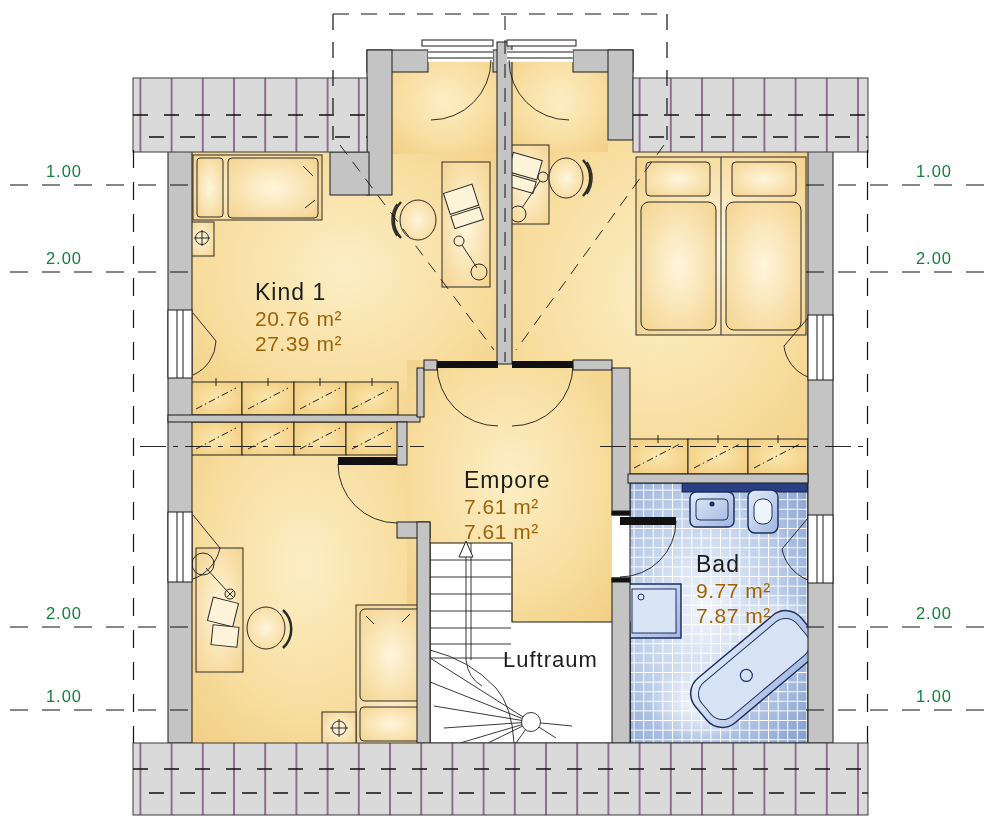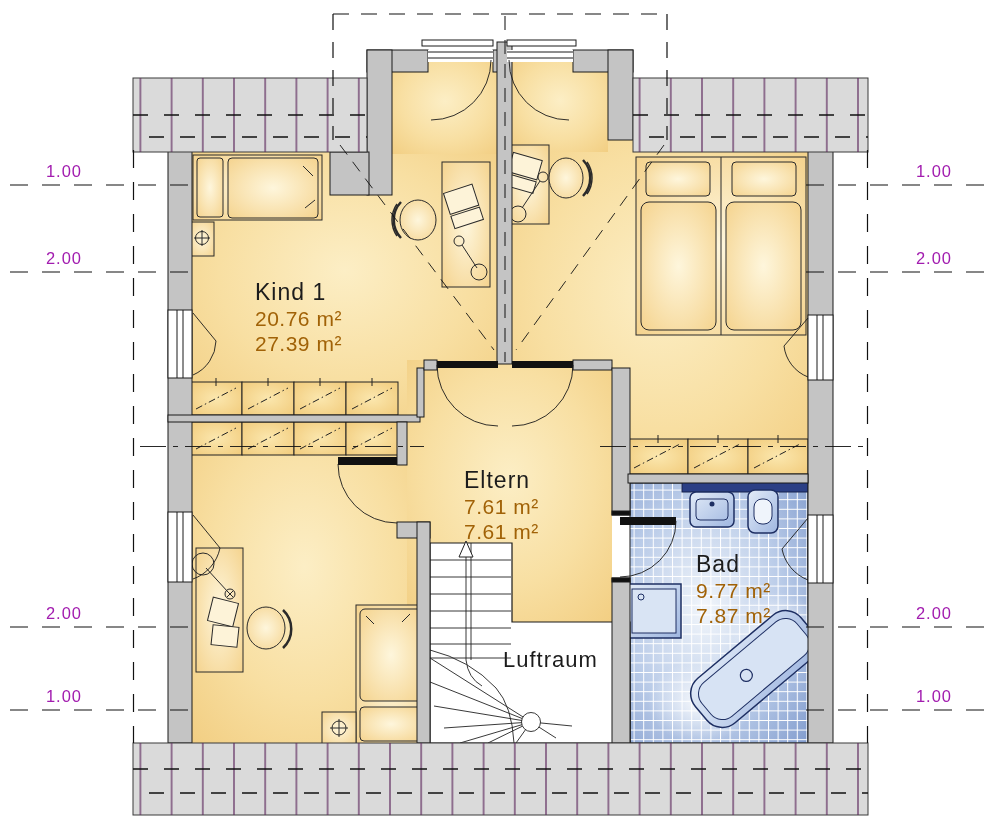--- a/index.html
+++ b/index.html
@@ -10,7 +10,7 @@
   .rname{font-size:23px;letter-spacing:1px;color:#1c1c1c;}
   .rname-big{font-size:22px;letter-spacing:1px;color:#1c1c1c;}
   .rarea{font-size:21px;letter-spacing:0.5px;color:#a16207;margin-top:4px;}
-  .dim{position:absolute;width:52px;text-align:center;font-size:16.5px;color:#a21caf;letter-spacing:1px;}
+  .dim{position:absolute;width:52px;text-align:center;font-size:16.5px;color:#15803d;letter-spacing:1px;}
 </style>
 </head>
 <body>

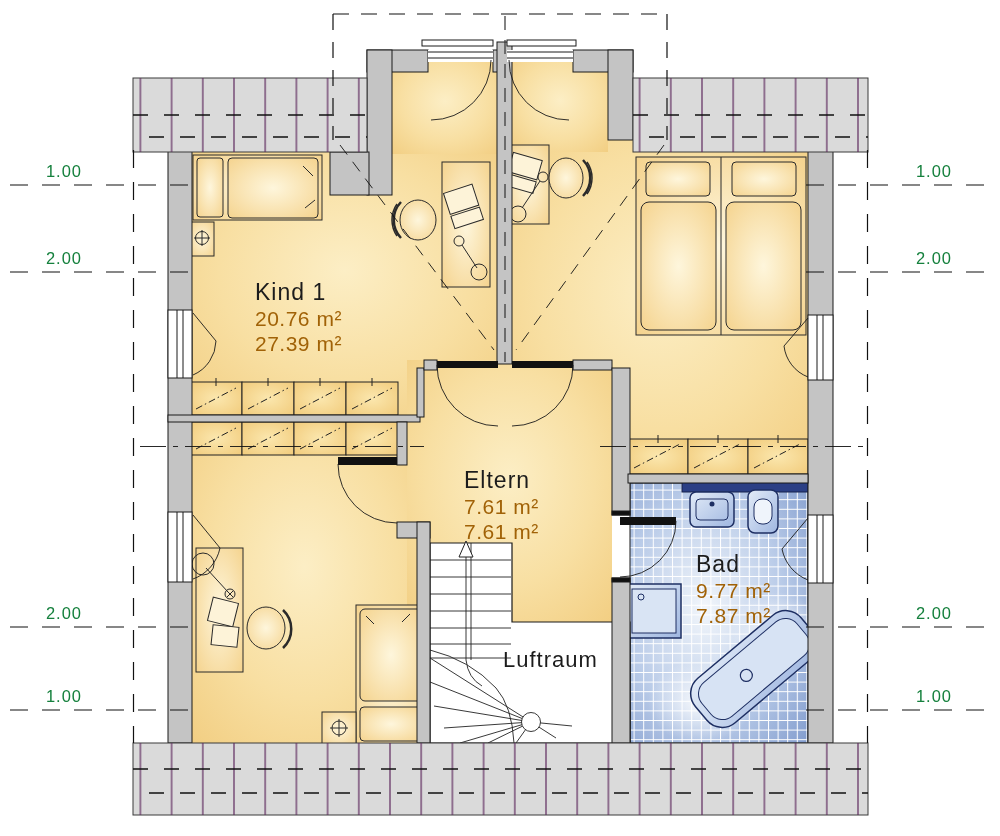--- a/index.html
+++ b/index.html
@@ -345,7 +345,7 @@
 
 
   <div class="room-label" style="left:464px;top:448px">
-    <div class="rname">Eltern</div>
+    <div class="rname">Empore</div>
     <div class="rarea">7.61 m²</div>
     <div class="rarea">7.61 m²</div>
   </div>

